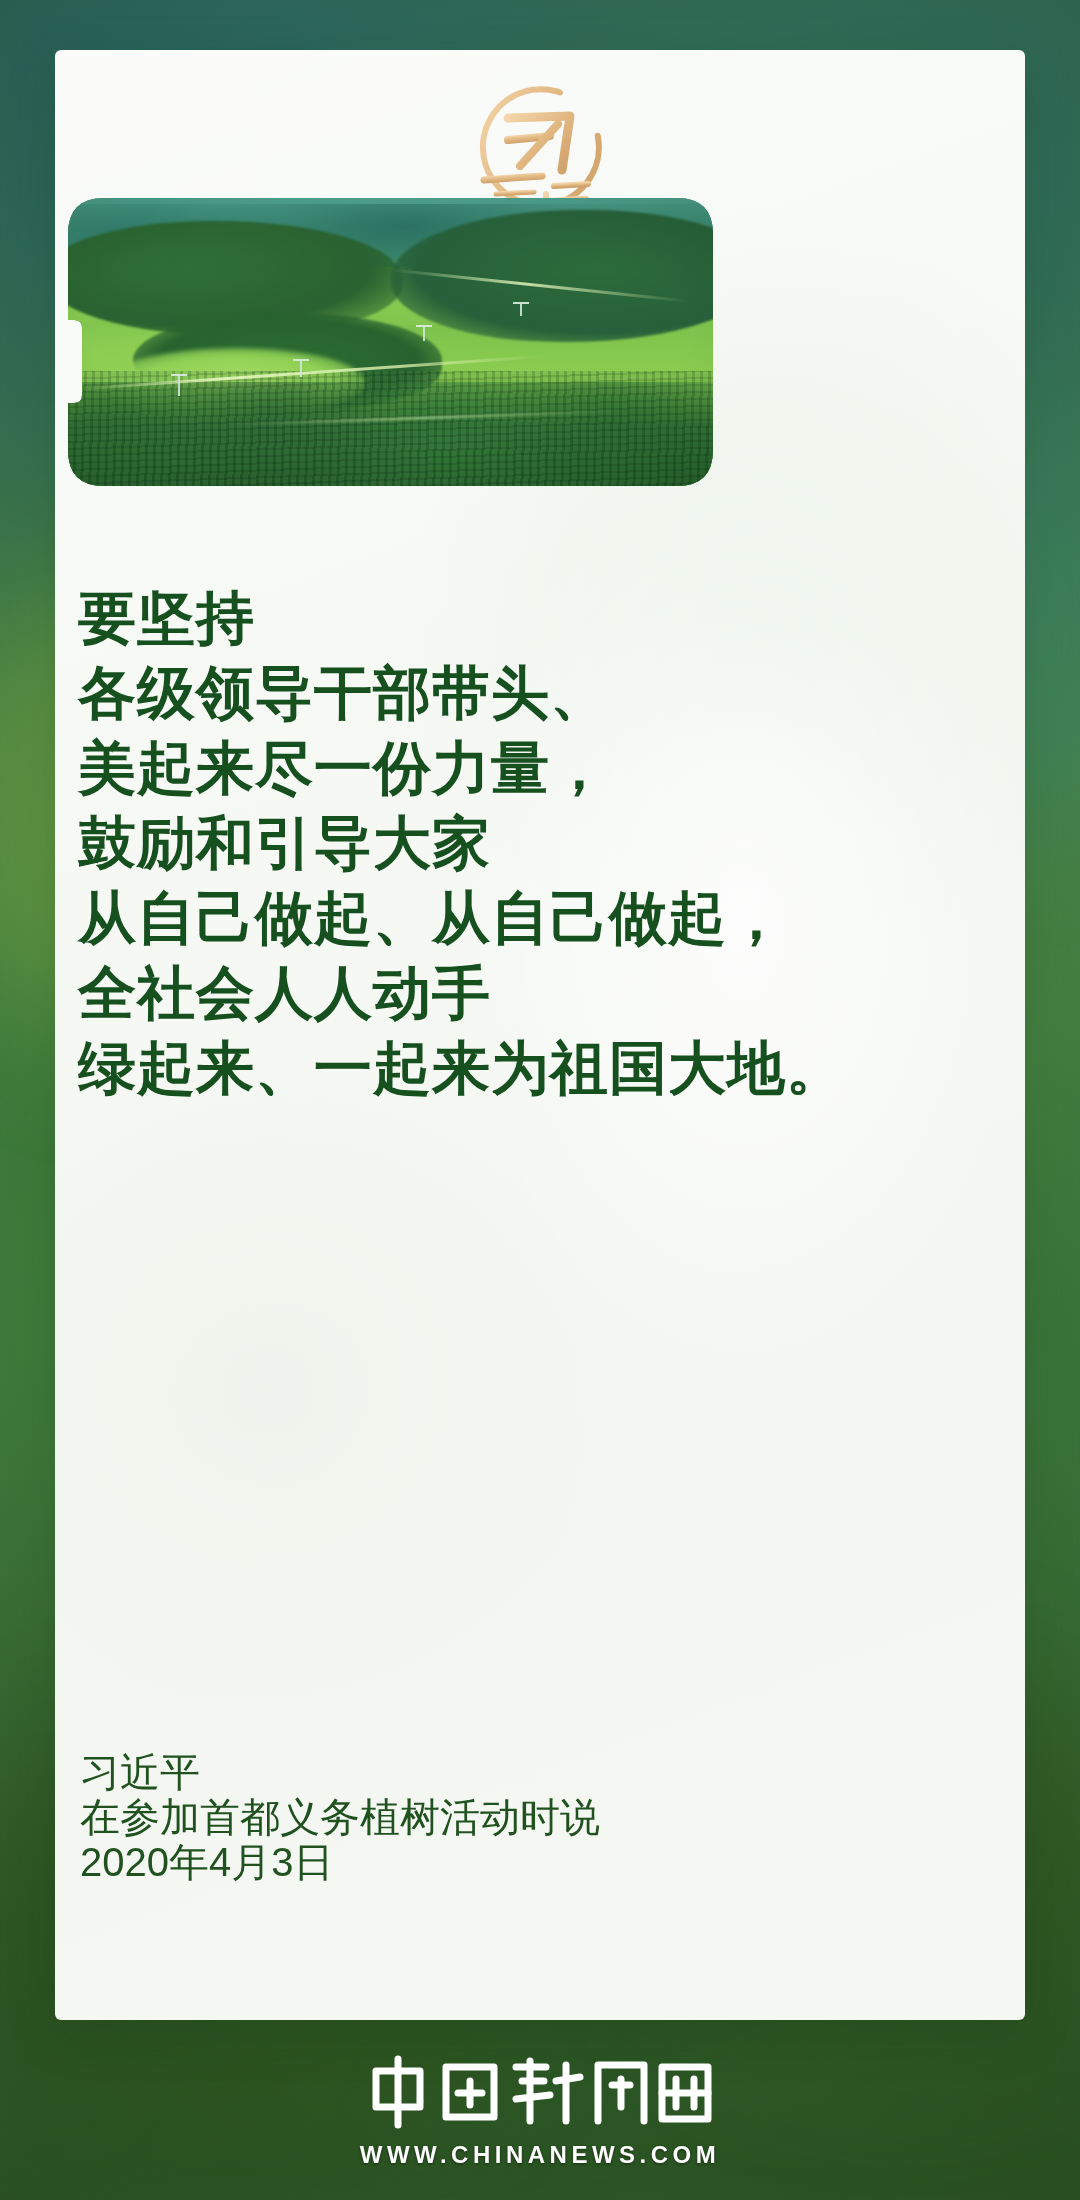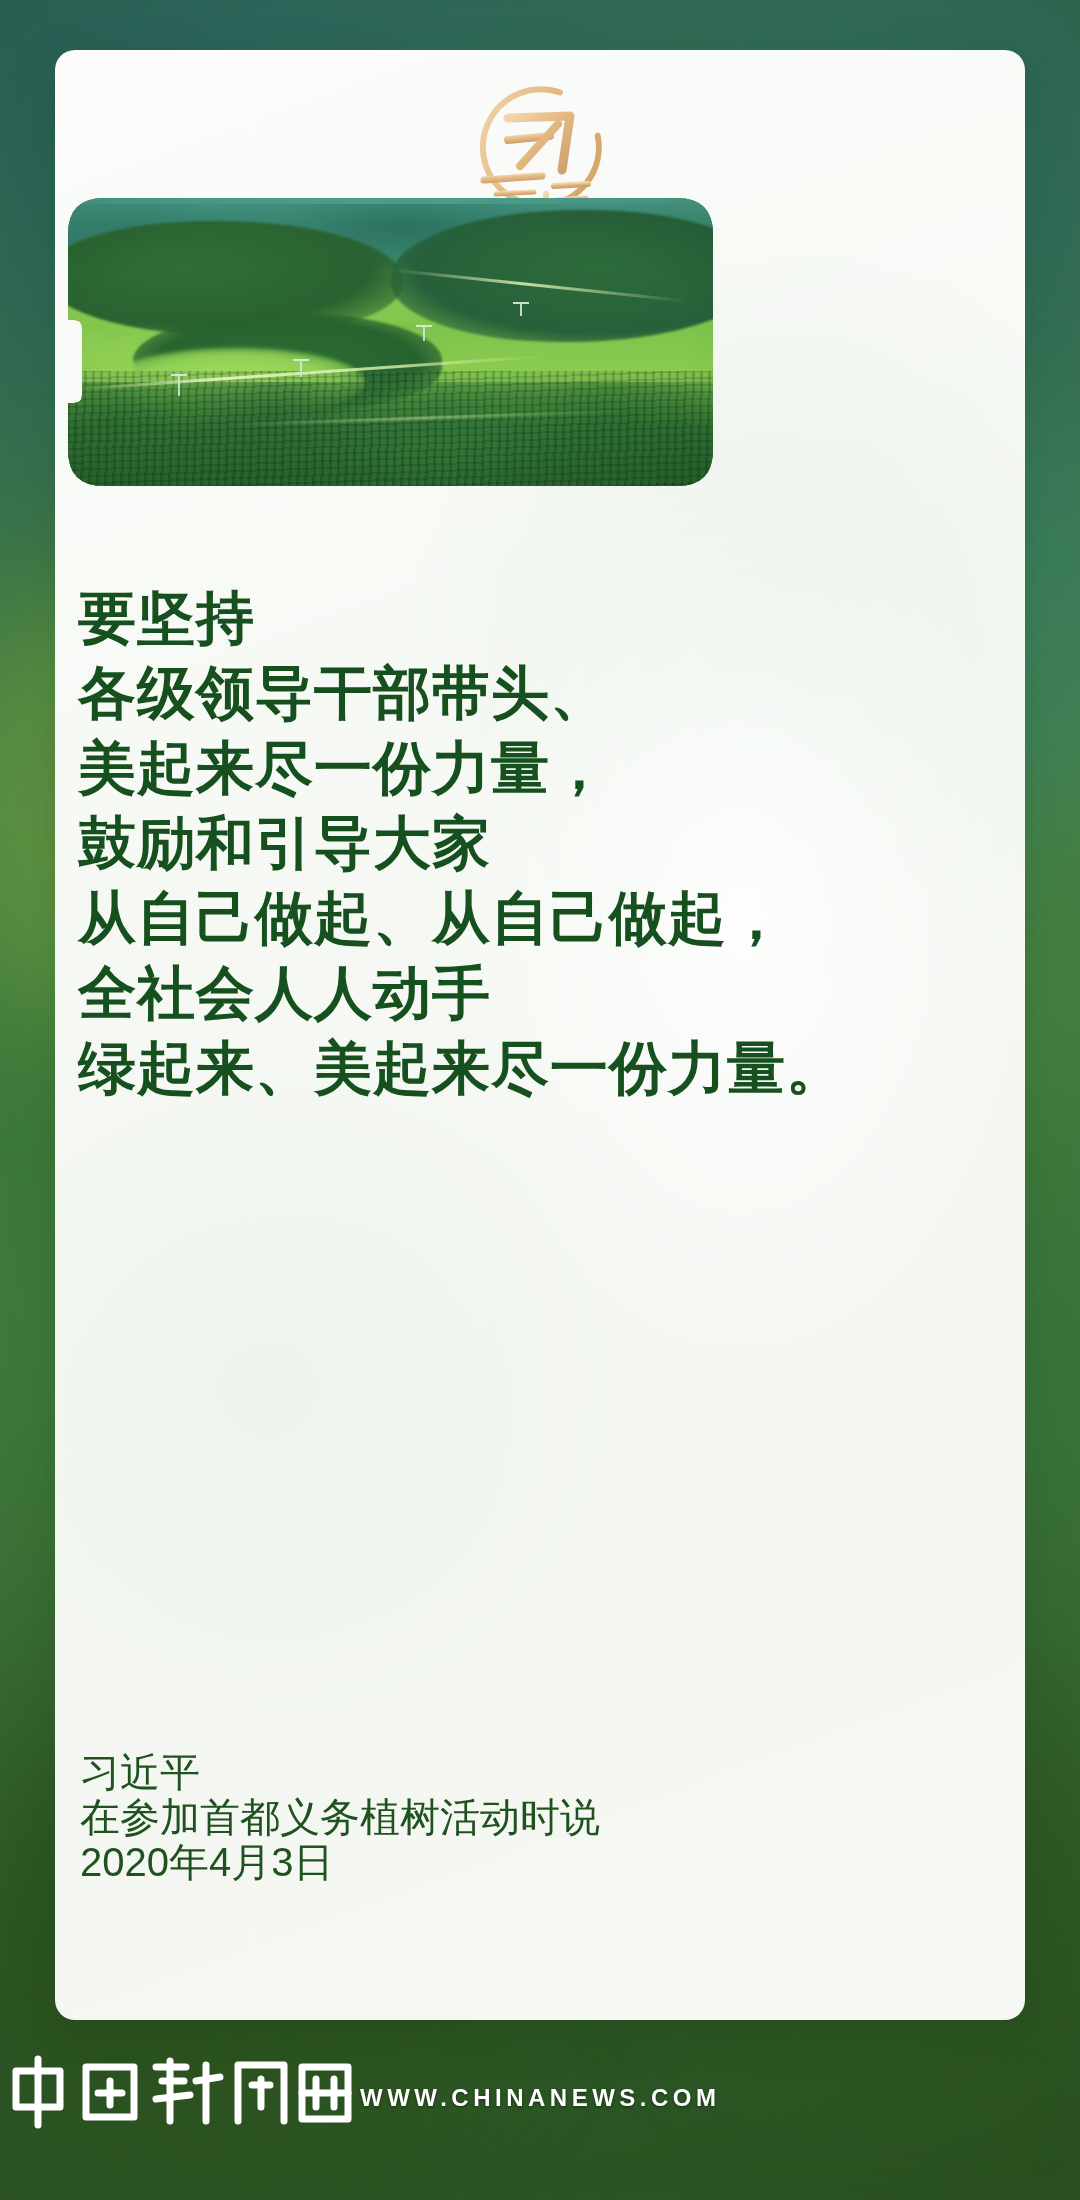--- a/index.html
+++ b/index.html
@@ -39,7 +39,7 @@
   .card {
     position:absolute;
     left:55px; top:50px; width:970px; height:1970px;
-    border-radius:20px;
+    border-radius:6px;
     background:
       radial-gradient(ellipse 60% 34% at 74% 29%, rgba(226,238,225,.55) 0%, rgba(226,238,225,0) 62%),
       radial-gradient(ellipse 55% 26% at 22% 68%, rgba(228,239,228,.40) 0%, rgba(228,239,228,0) 64%),

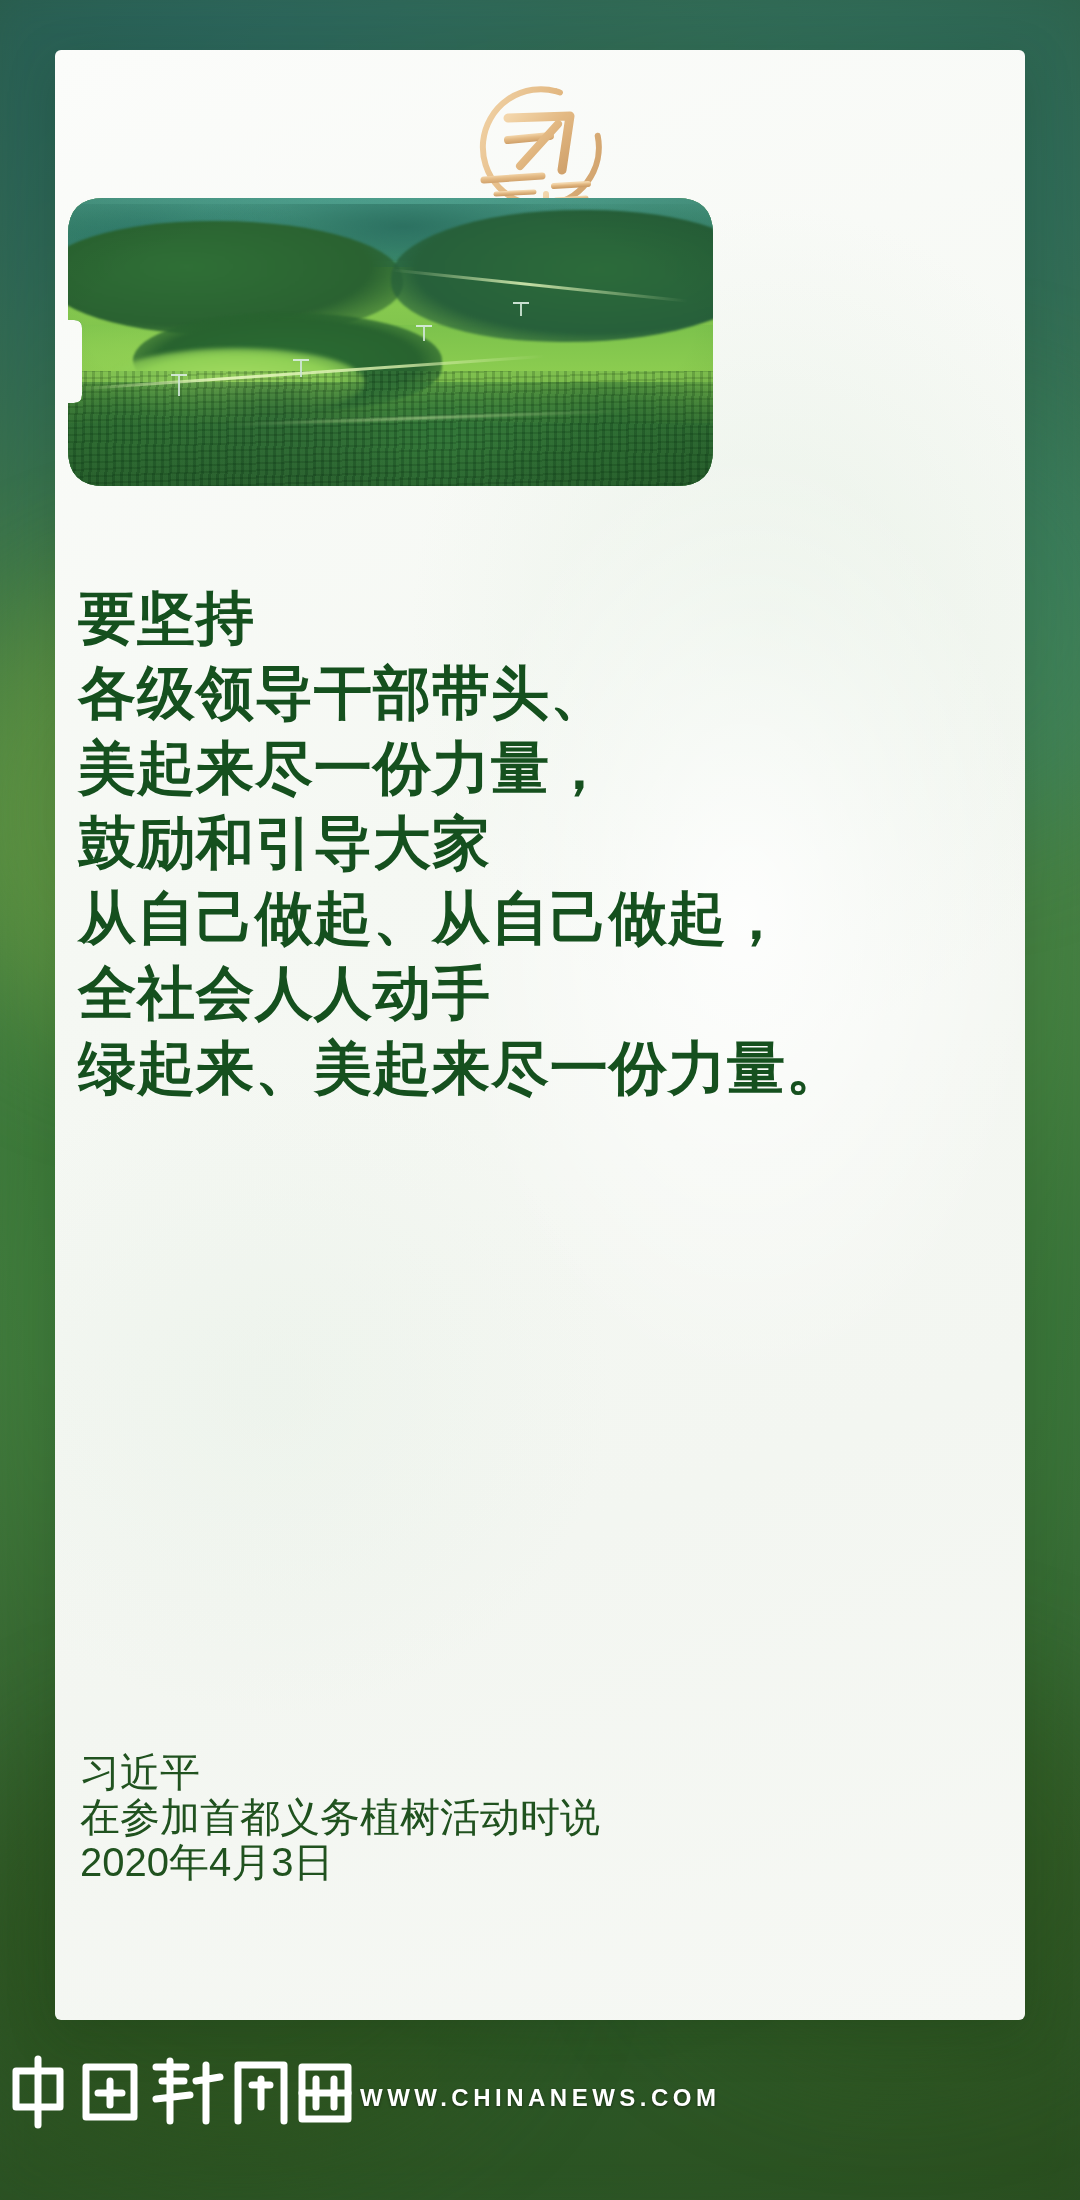--- a/index.html
+++ b/index.html
@@ -276,7 +276,7 @@
     <div class="qline">鼓励和引导大家</div>
     <div class="qline">从自己做起、从自己做起，</div>
     <div class="qline">全社会人人动手</div>
-    <div class="qline">绿起来、美起来尽一份力量。</div>
+    <div class="qline">绿起来、一起来为祖国大地。</div>
   </div>
 
   <div class="attrib">

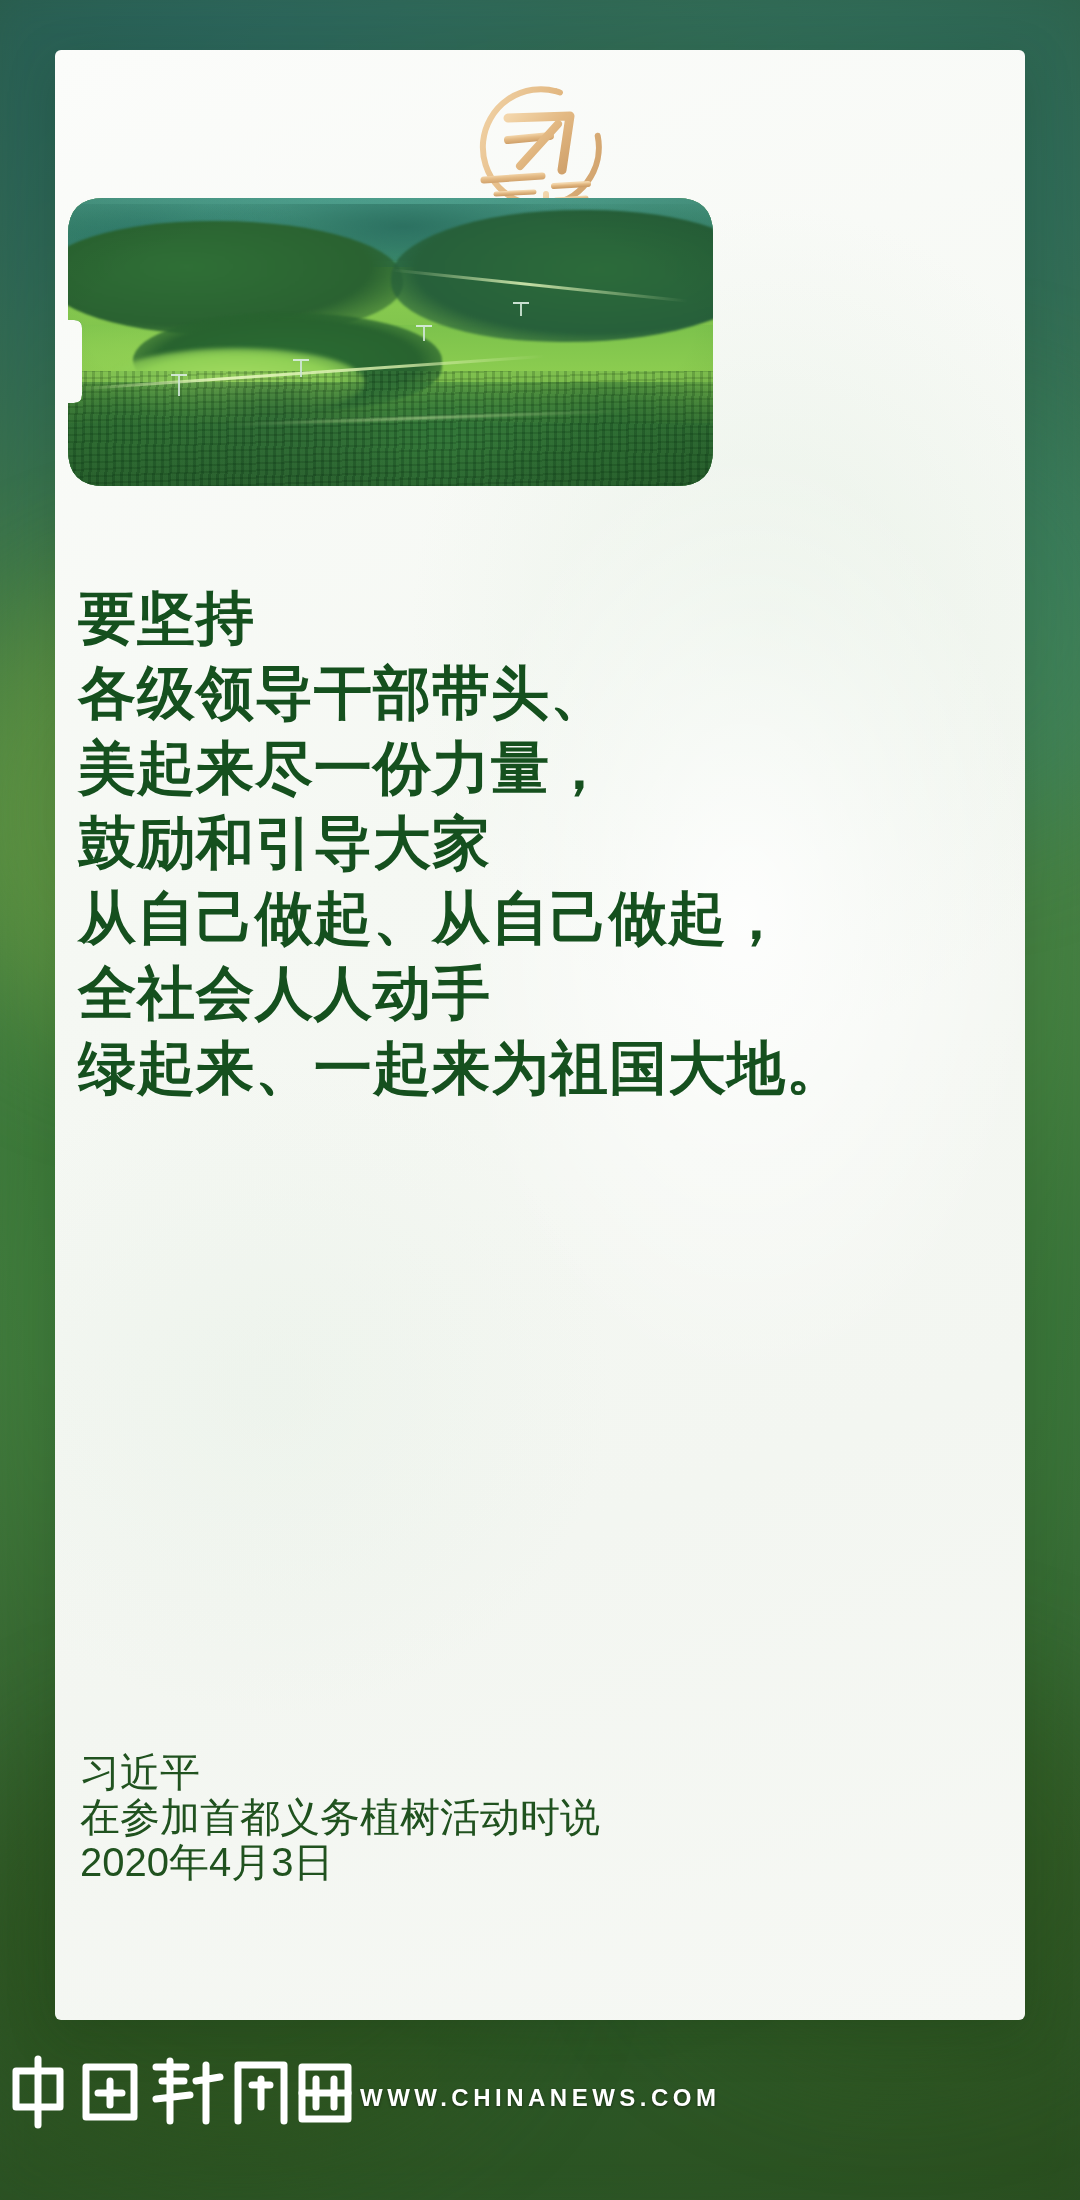--- a/index.html
+++ b/index.html
@@ -183,7 +183,7 @@
   }
 
   
-  .footer { position:absolute; left:0; right:0; top:2055px; display:flex; flex-direction:row; align-items:center; }
+  .footer { position:absolute; left:0; right:0; top:2055px; display:flex; flex-direction:column; align-items:center; }
   .footer svg { display:block; }
   .footer-url {
     margin-top:10px;

